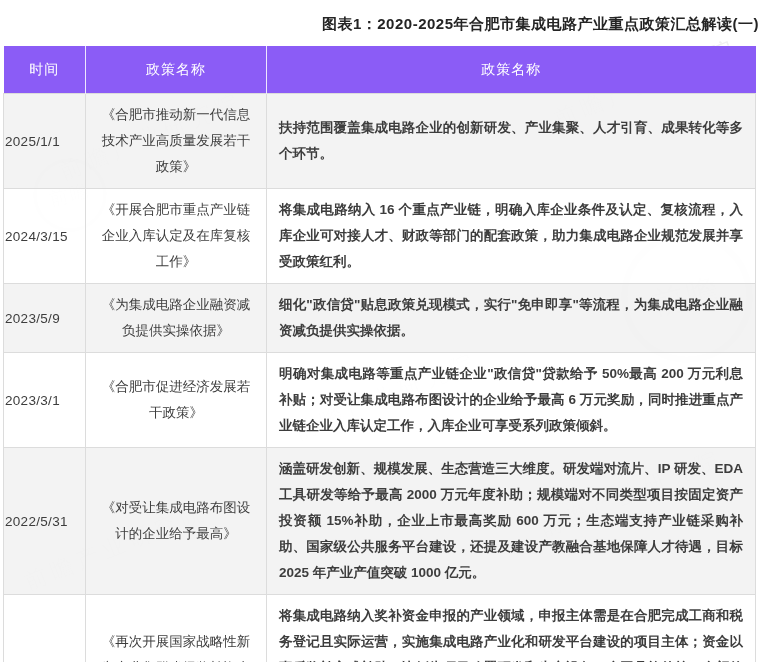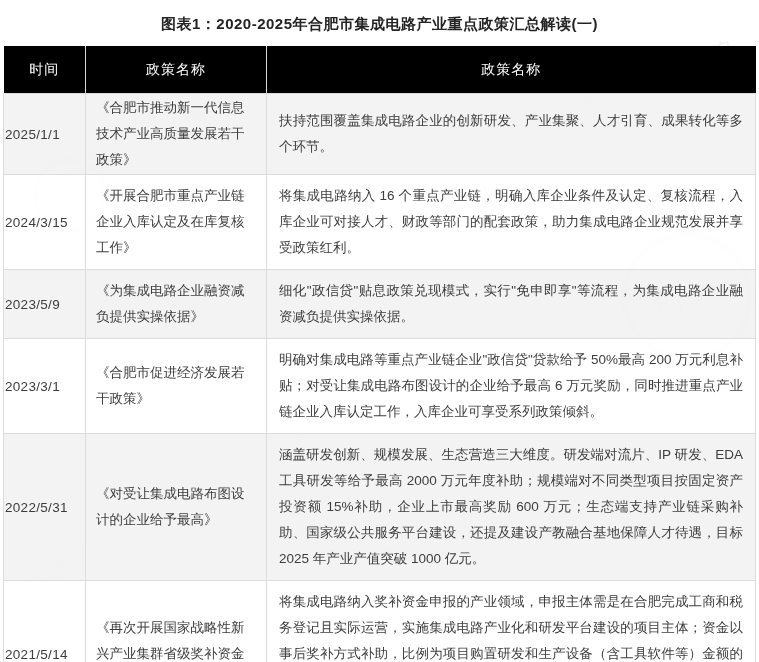--- a/index.html
+++ b/index.html
@@ -9,7 +9,7 @@
     -webkit-font-smoothing:antialiased;
   }
   .title{
-    text-align:center;font-size:15px;font-weight:bold;color:#242424;
+    text-align:right;font-size:15px;font-weight:bold;color:#242424;
     padding:14px 0 12px;line-height:20px;letter-spacing:0.5px;
   }
   .twrap{position:relative;margin:0 3px;}

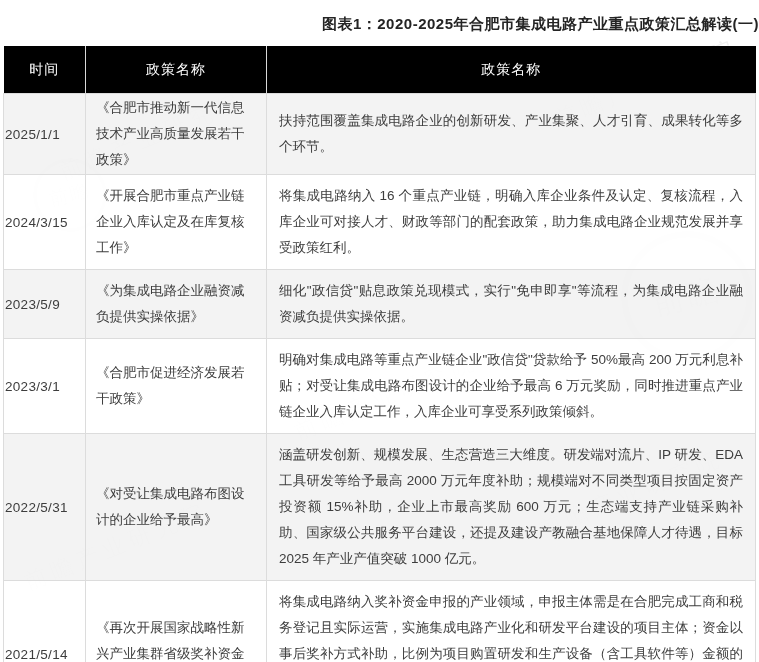--- a/index.html
+++ b/index.html
@@ -16,7 +16,7 @@
   table{width:100%;border-collapse:collapse;table-layout:fixed;position:relative;z-index:2;}
   col.c1{width:82px;} col.c2{width:181px;}
   thead th{
-    background:#000000;color:#ffffff;font-size:14px;font-weight:normal;
+    background:#8b5cf6;color:#ffffff;font-size:14px;font-weight:normal;
     height:45px;letter-spacing:1px;
     border-right:1px solid rgba(255,255,255,0.85);
   }

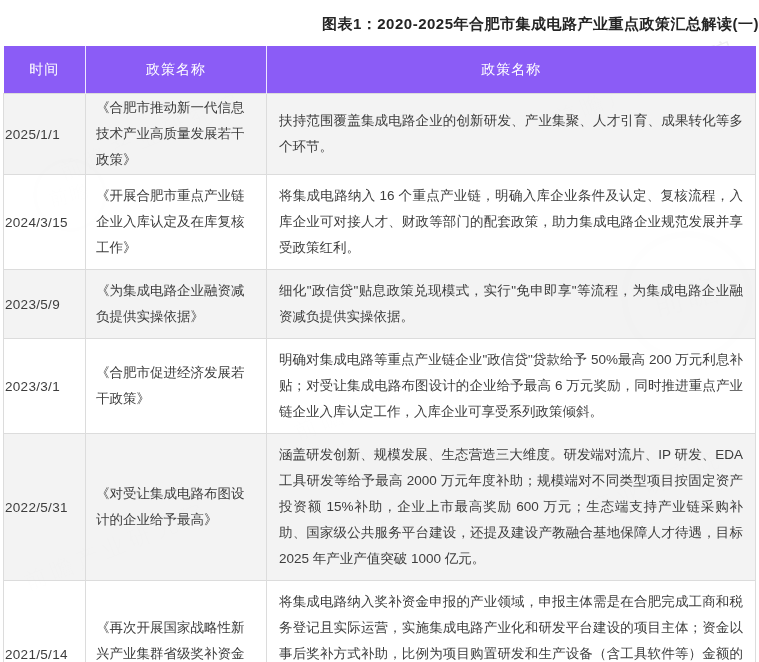--- a/index.html
+++ b/index.html
@@ -28,7 +28,7 @@
   tbody tr.odd td{background:rgba(242,242,242,0.92);}
   tbody tr.even td{background:rgba(255,255,255,0.92);}
   td.date{text-align:left;letter-spacing:0.3px;}
-  td.policy{padding:1px 10px;line-height:26px;text-align:left;}
+  td.policy{padding:8px 10px;line-height:26px;text-align:center;}
   td.content{padding:8px 12px;line-height:26px;text-align:justify;}
   
   .wm{

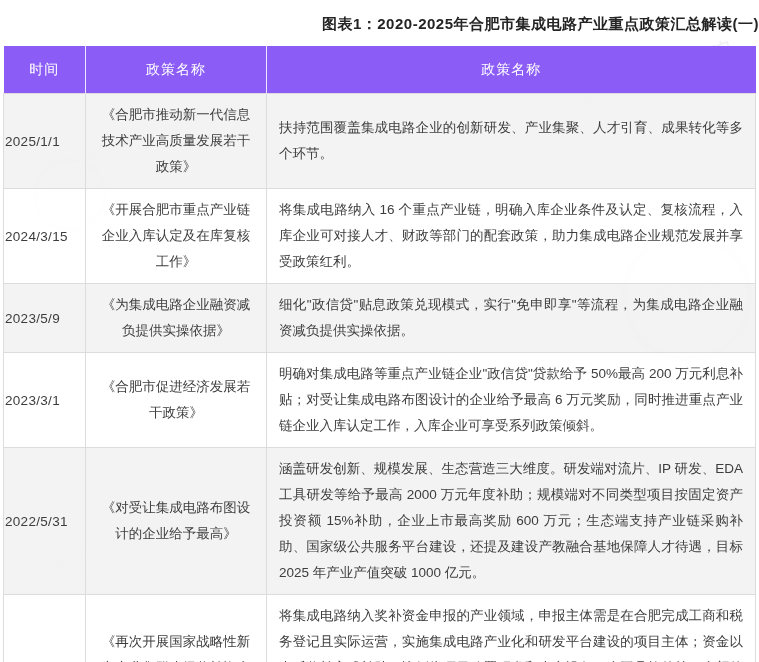--- a/index.html
+++ b/index.html
@@ -29,7 +29,7 @@
   tbody tr.even td{background:rgba(255,255,255,0.92);}
   td.date{text-align:left;letter-spacing:0.3px;}
   td.policy{padding:8px 10px;line-height:26px;text-align:center;}
-  td.content{padding:8px 12px;line-height:26px;text-align:justify;}
+  td.content{padding:8px 12px;line-height:26px;text-align:justify;font-weight:bold;}
   
   .wm{
     position:absolute;z-index:1;pointer-events:none;white-space:nowrap;

